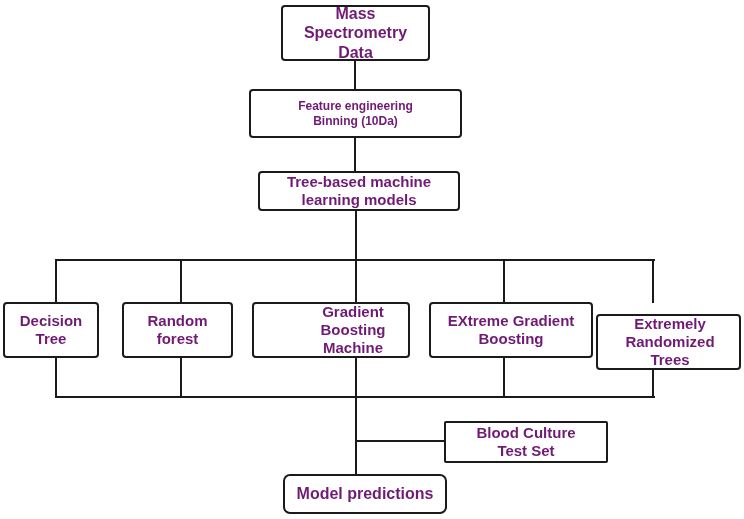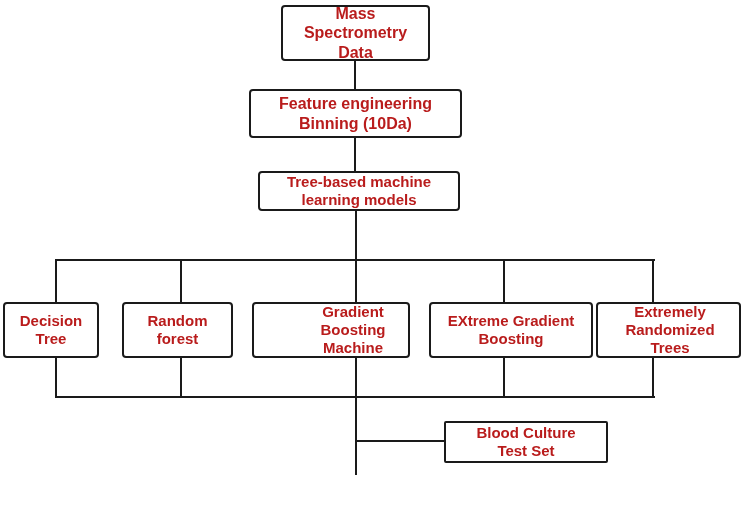--- a/index.html
+++ b/index.html
@@ -26,7 +26,7 @@
     justify-content: center;
     text-align: center;
     font-weight: 700;
-    color: #b91c1c;
+    color: #701a75;
     font-size: 15px;
     line-height: 1.22;
     white-space: pre-line;

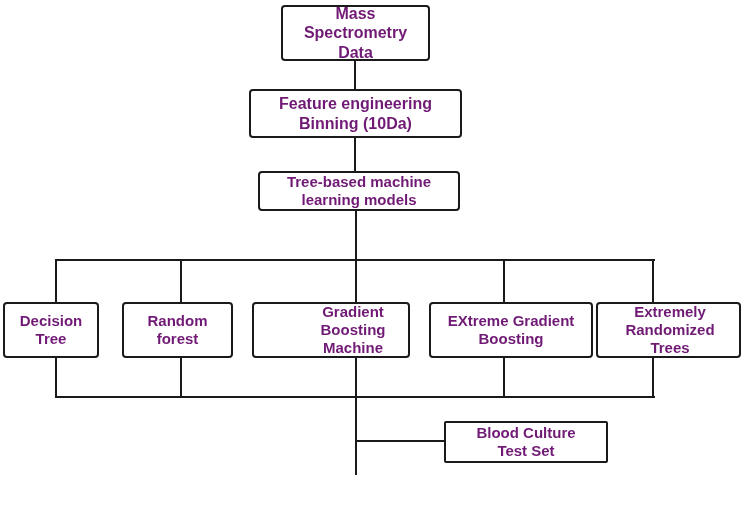--- a/index.html
+++ b/index.html
@@ -39,7 +39,7 @@
 
   
   #n-mass      { left: 281px; top:   5px; width: 149px; height: 56px; font-size: 16px; }
-  #n-feature   { left: 249px; top:  89px; width: 213px; height: 49px; font-size: 16px; }
+  #n-feature   { left: 249px; top:  89px; width: 213px; height: 49px; font-size: 12px; }
   #n-tree      { left: 258px; top: 171px; width: 202px; height: 40px; }
   #n-dt        { left:   3px; top: 302px; width:  96px; height: 56px; }
   #n-rf        { left: 122px; top: 302px; width: 111px; height: 56px; }

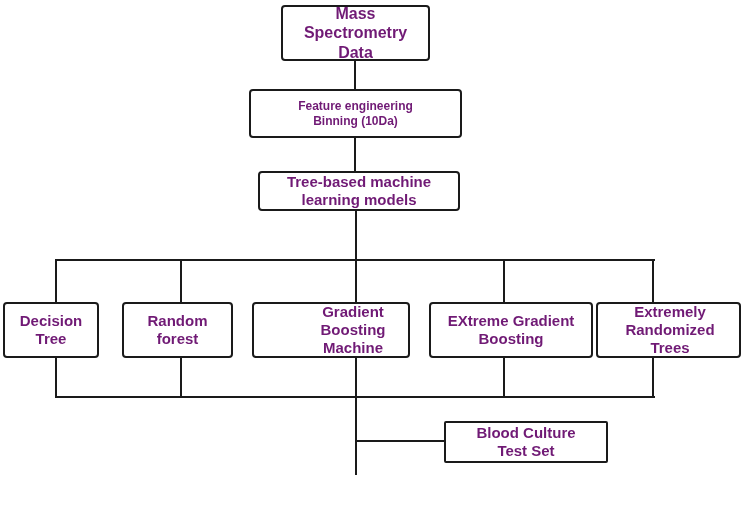--- a/index.html
+++ b/index.html
@@ -45,7 +45,7 @@
   #n-rf        { left: 122px; top: 302px; width: 111px; height: 56px; }
   #n-gbm       { left: 252px; top: 302px; width: 158px; height: 56px; padding-left: 48px; }
   #n-xgb       { left: 429px; top: 302px; width: 164px; height: 56px; }
-  #n-ert       { left: 596px; top: 302px; width: 145px; height: 56px; padding-left: 7px; }
+  #n-ert       { left: 596px; top: 314px; width: 145px; height: 56px; padding-left: 7px; }
   #n-blood     { left: 444px; top: 421px; width: 164px; height: 42px; border-radius: 2px; }
   #n-pred      { left: 283px; top: 474px; width: 164px; height: 40px; border-radius: 7px; font-size: 16px; }
 

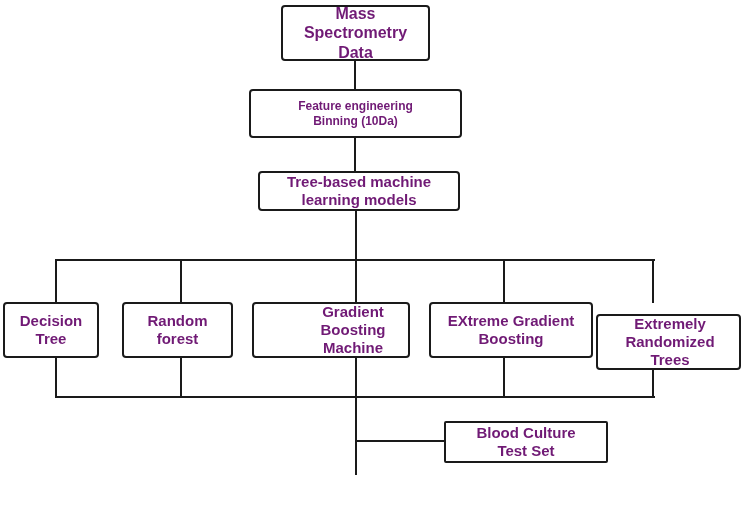--- a/index.html
+++ b/index.html
@@ -116,6 +116,7 @@
   <div class="node" id="n-blood">Blood Culture
 Test Set</div>
 
+  <div class="node" id="n-pred">Model predictions</div>
 
 </div>
 

